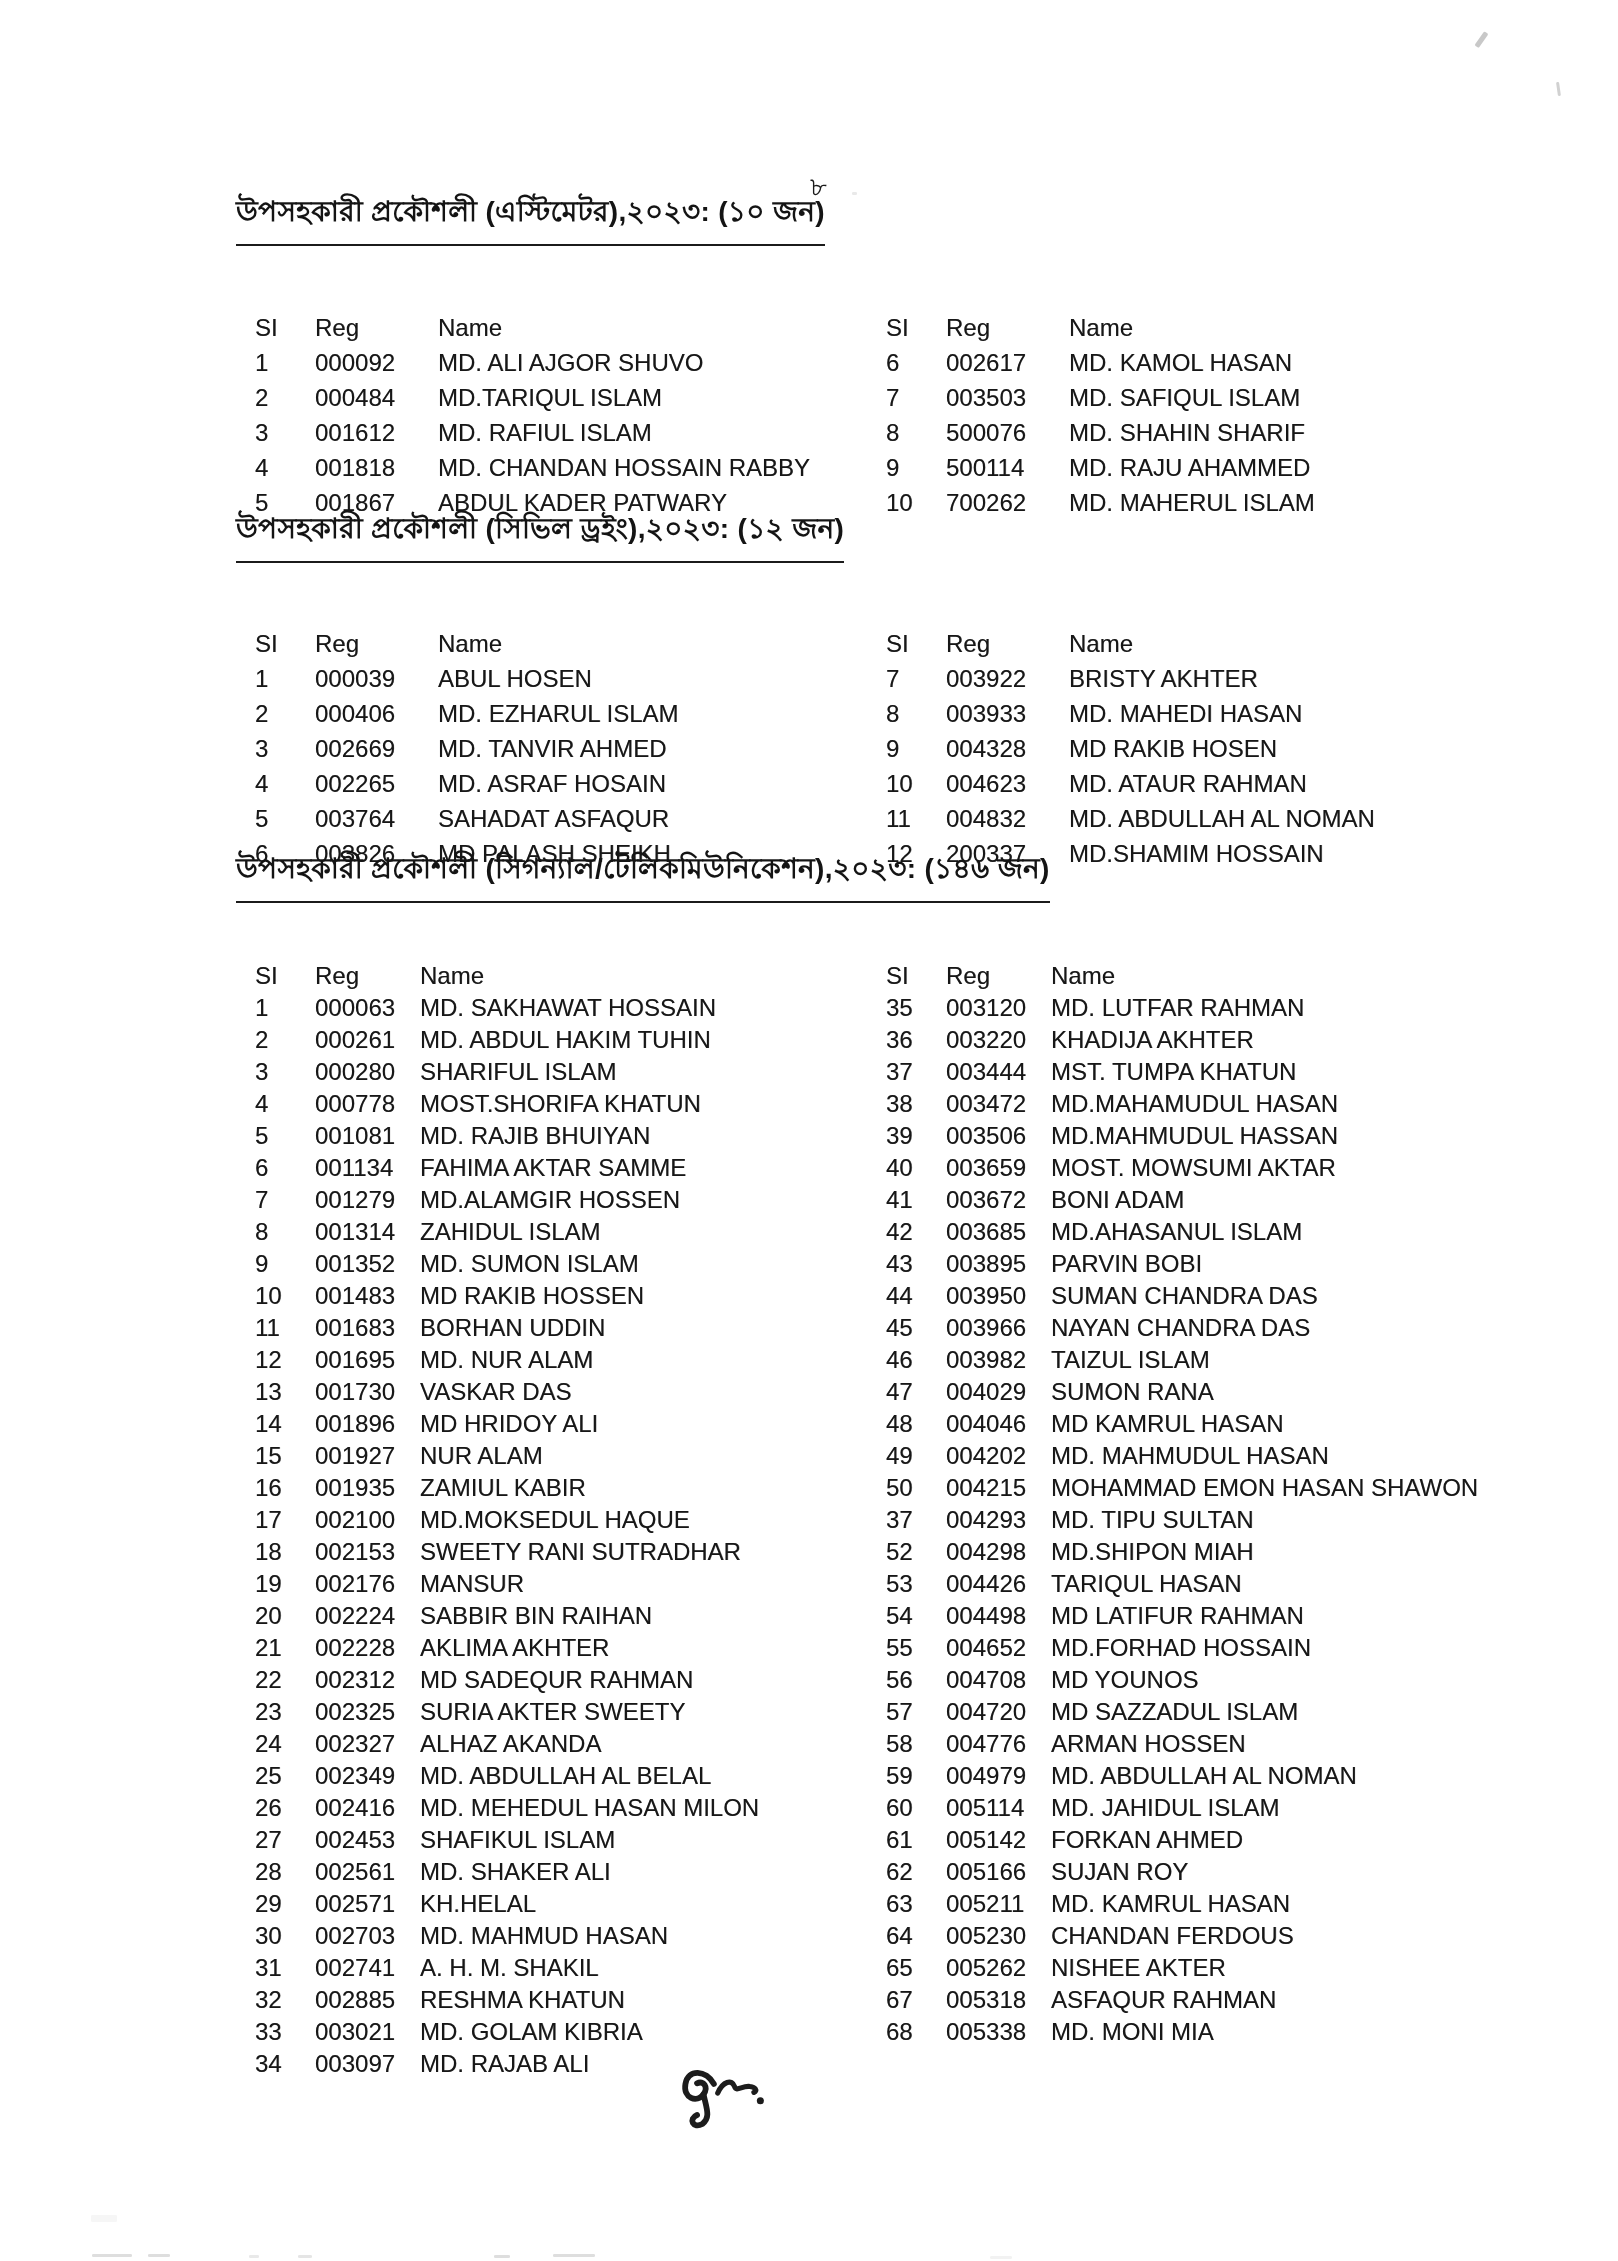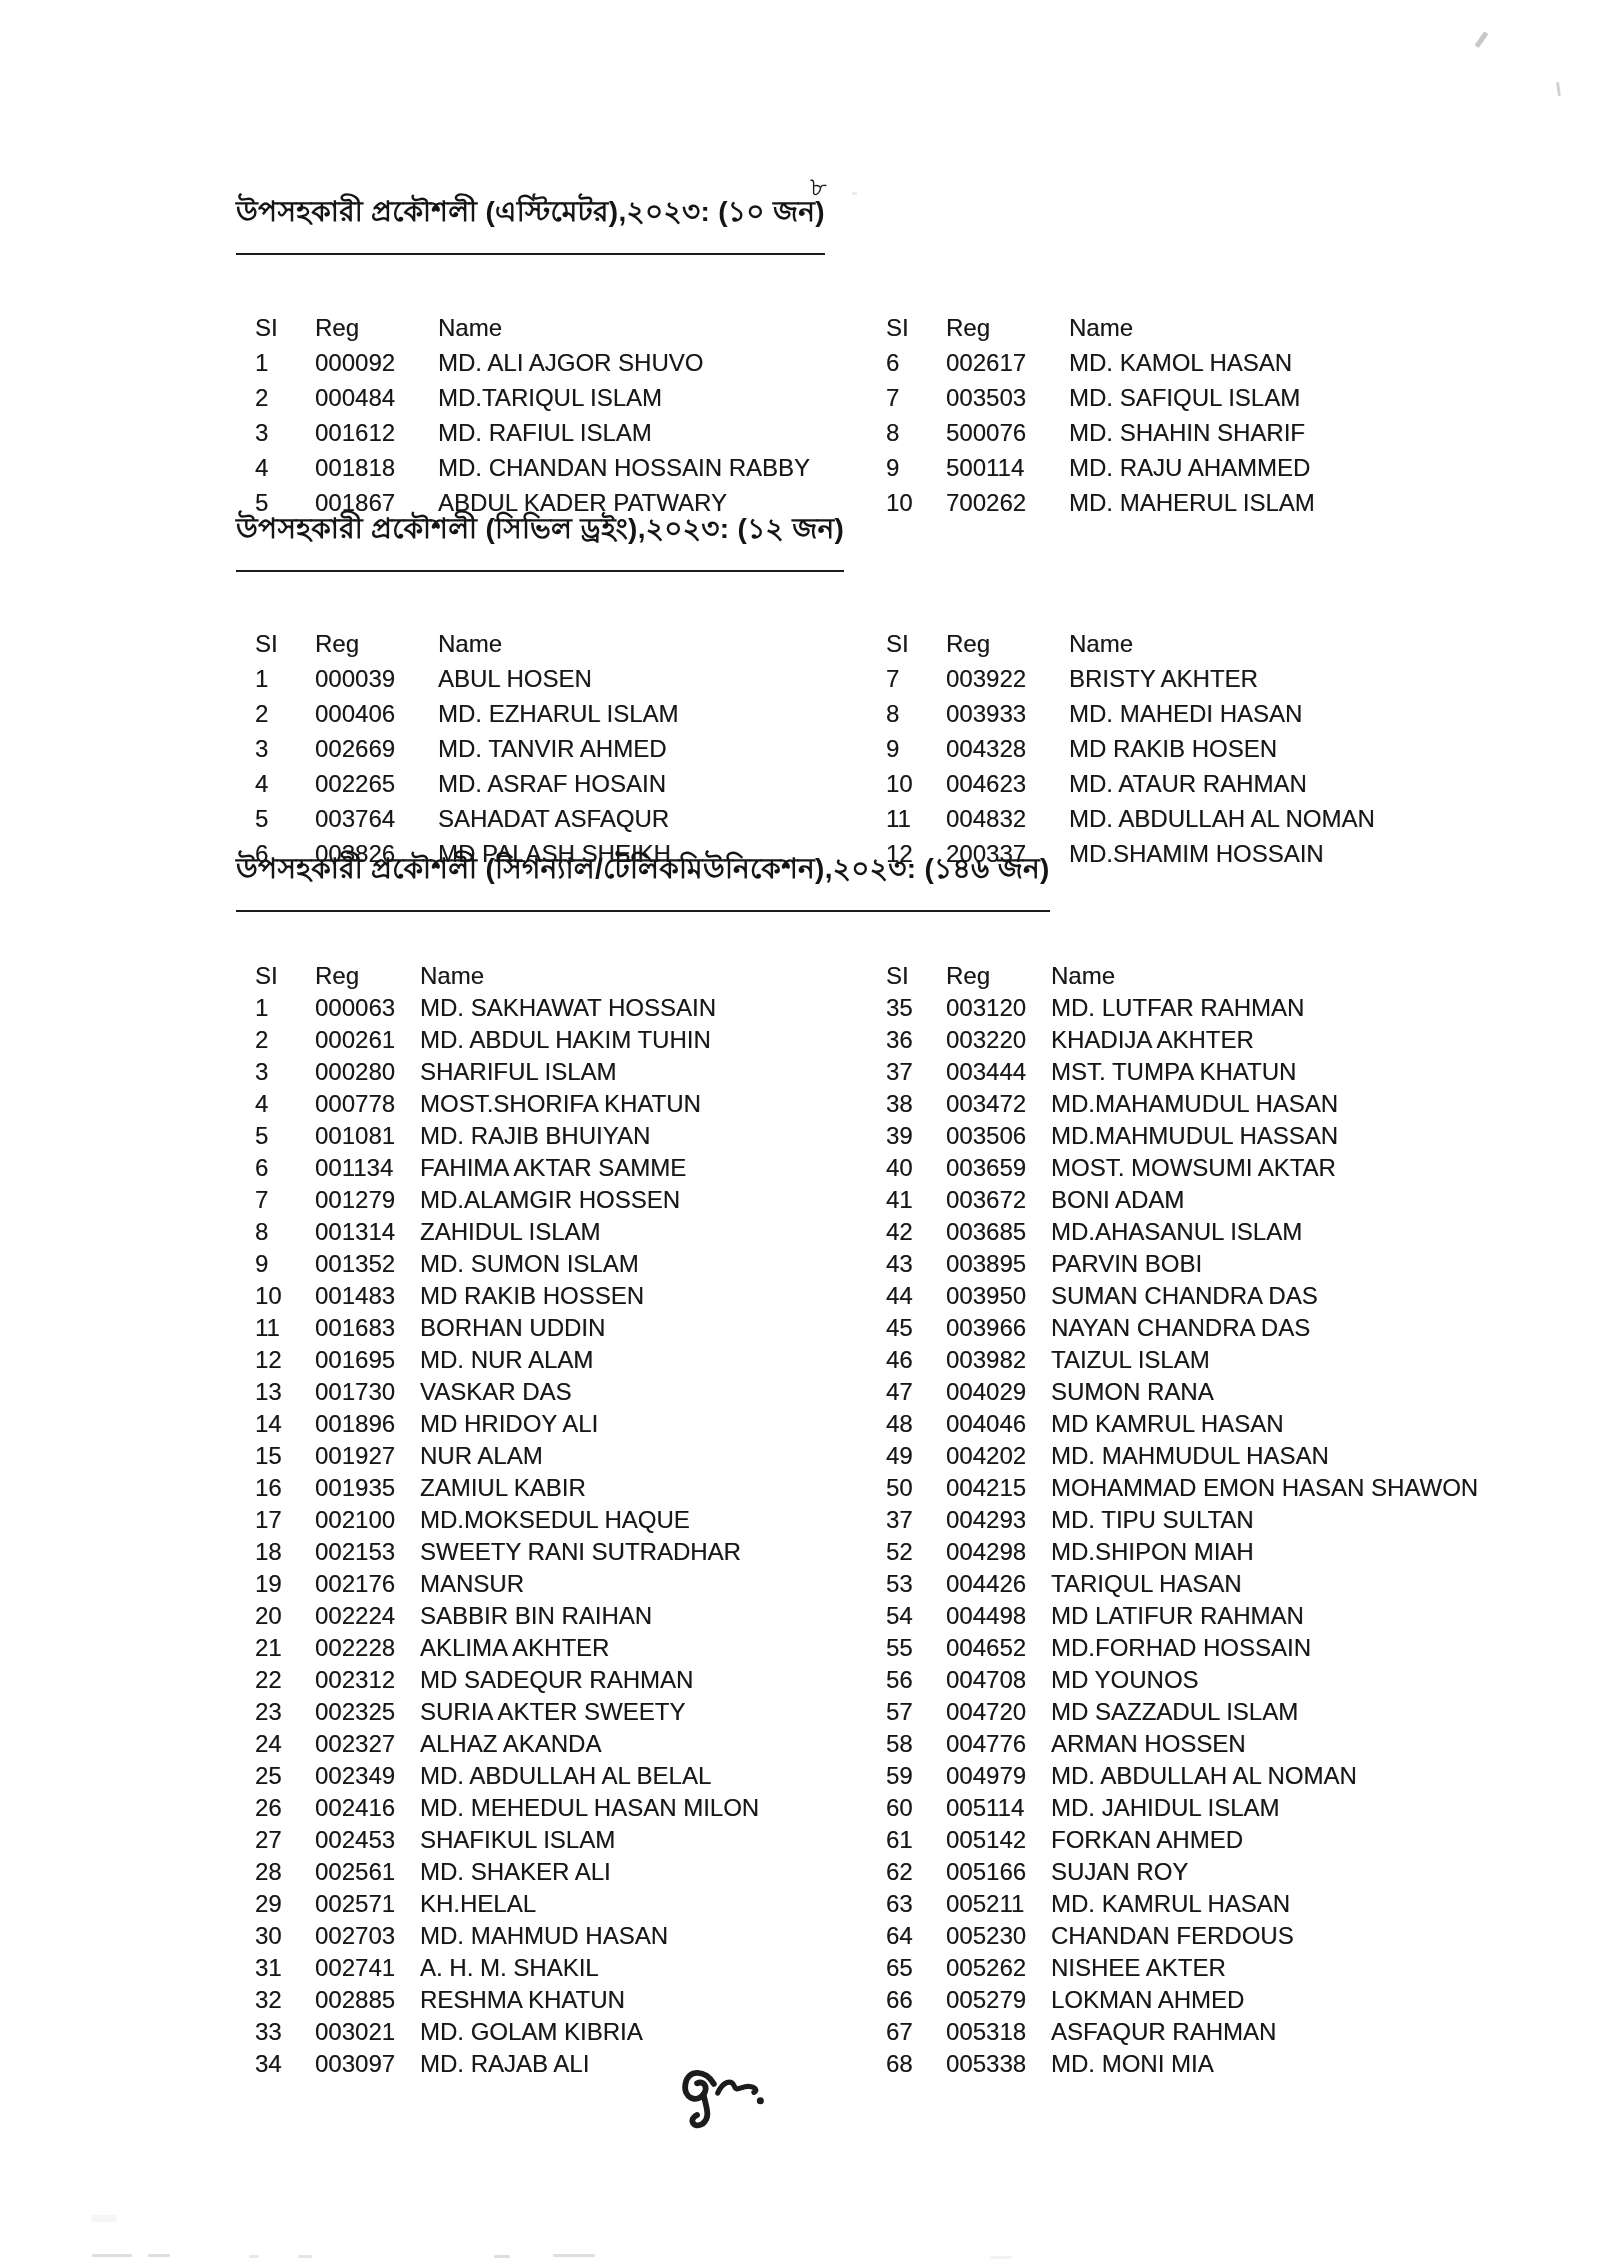--- a/index.html
+++ b/index.html
@@ -18,7 +18,7 @@
   .section-title{
     position:absolute;
     font-size:28px;font-weight:700;color:#141414;
-    padding-bottom:16px;
+    padding-bottom:7px;
     border-bottom:2.6px solid #1b1b1b;
     white-space:nowrap;
     letter-spacing:0.3px;

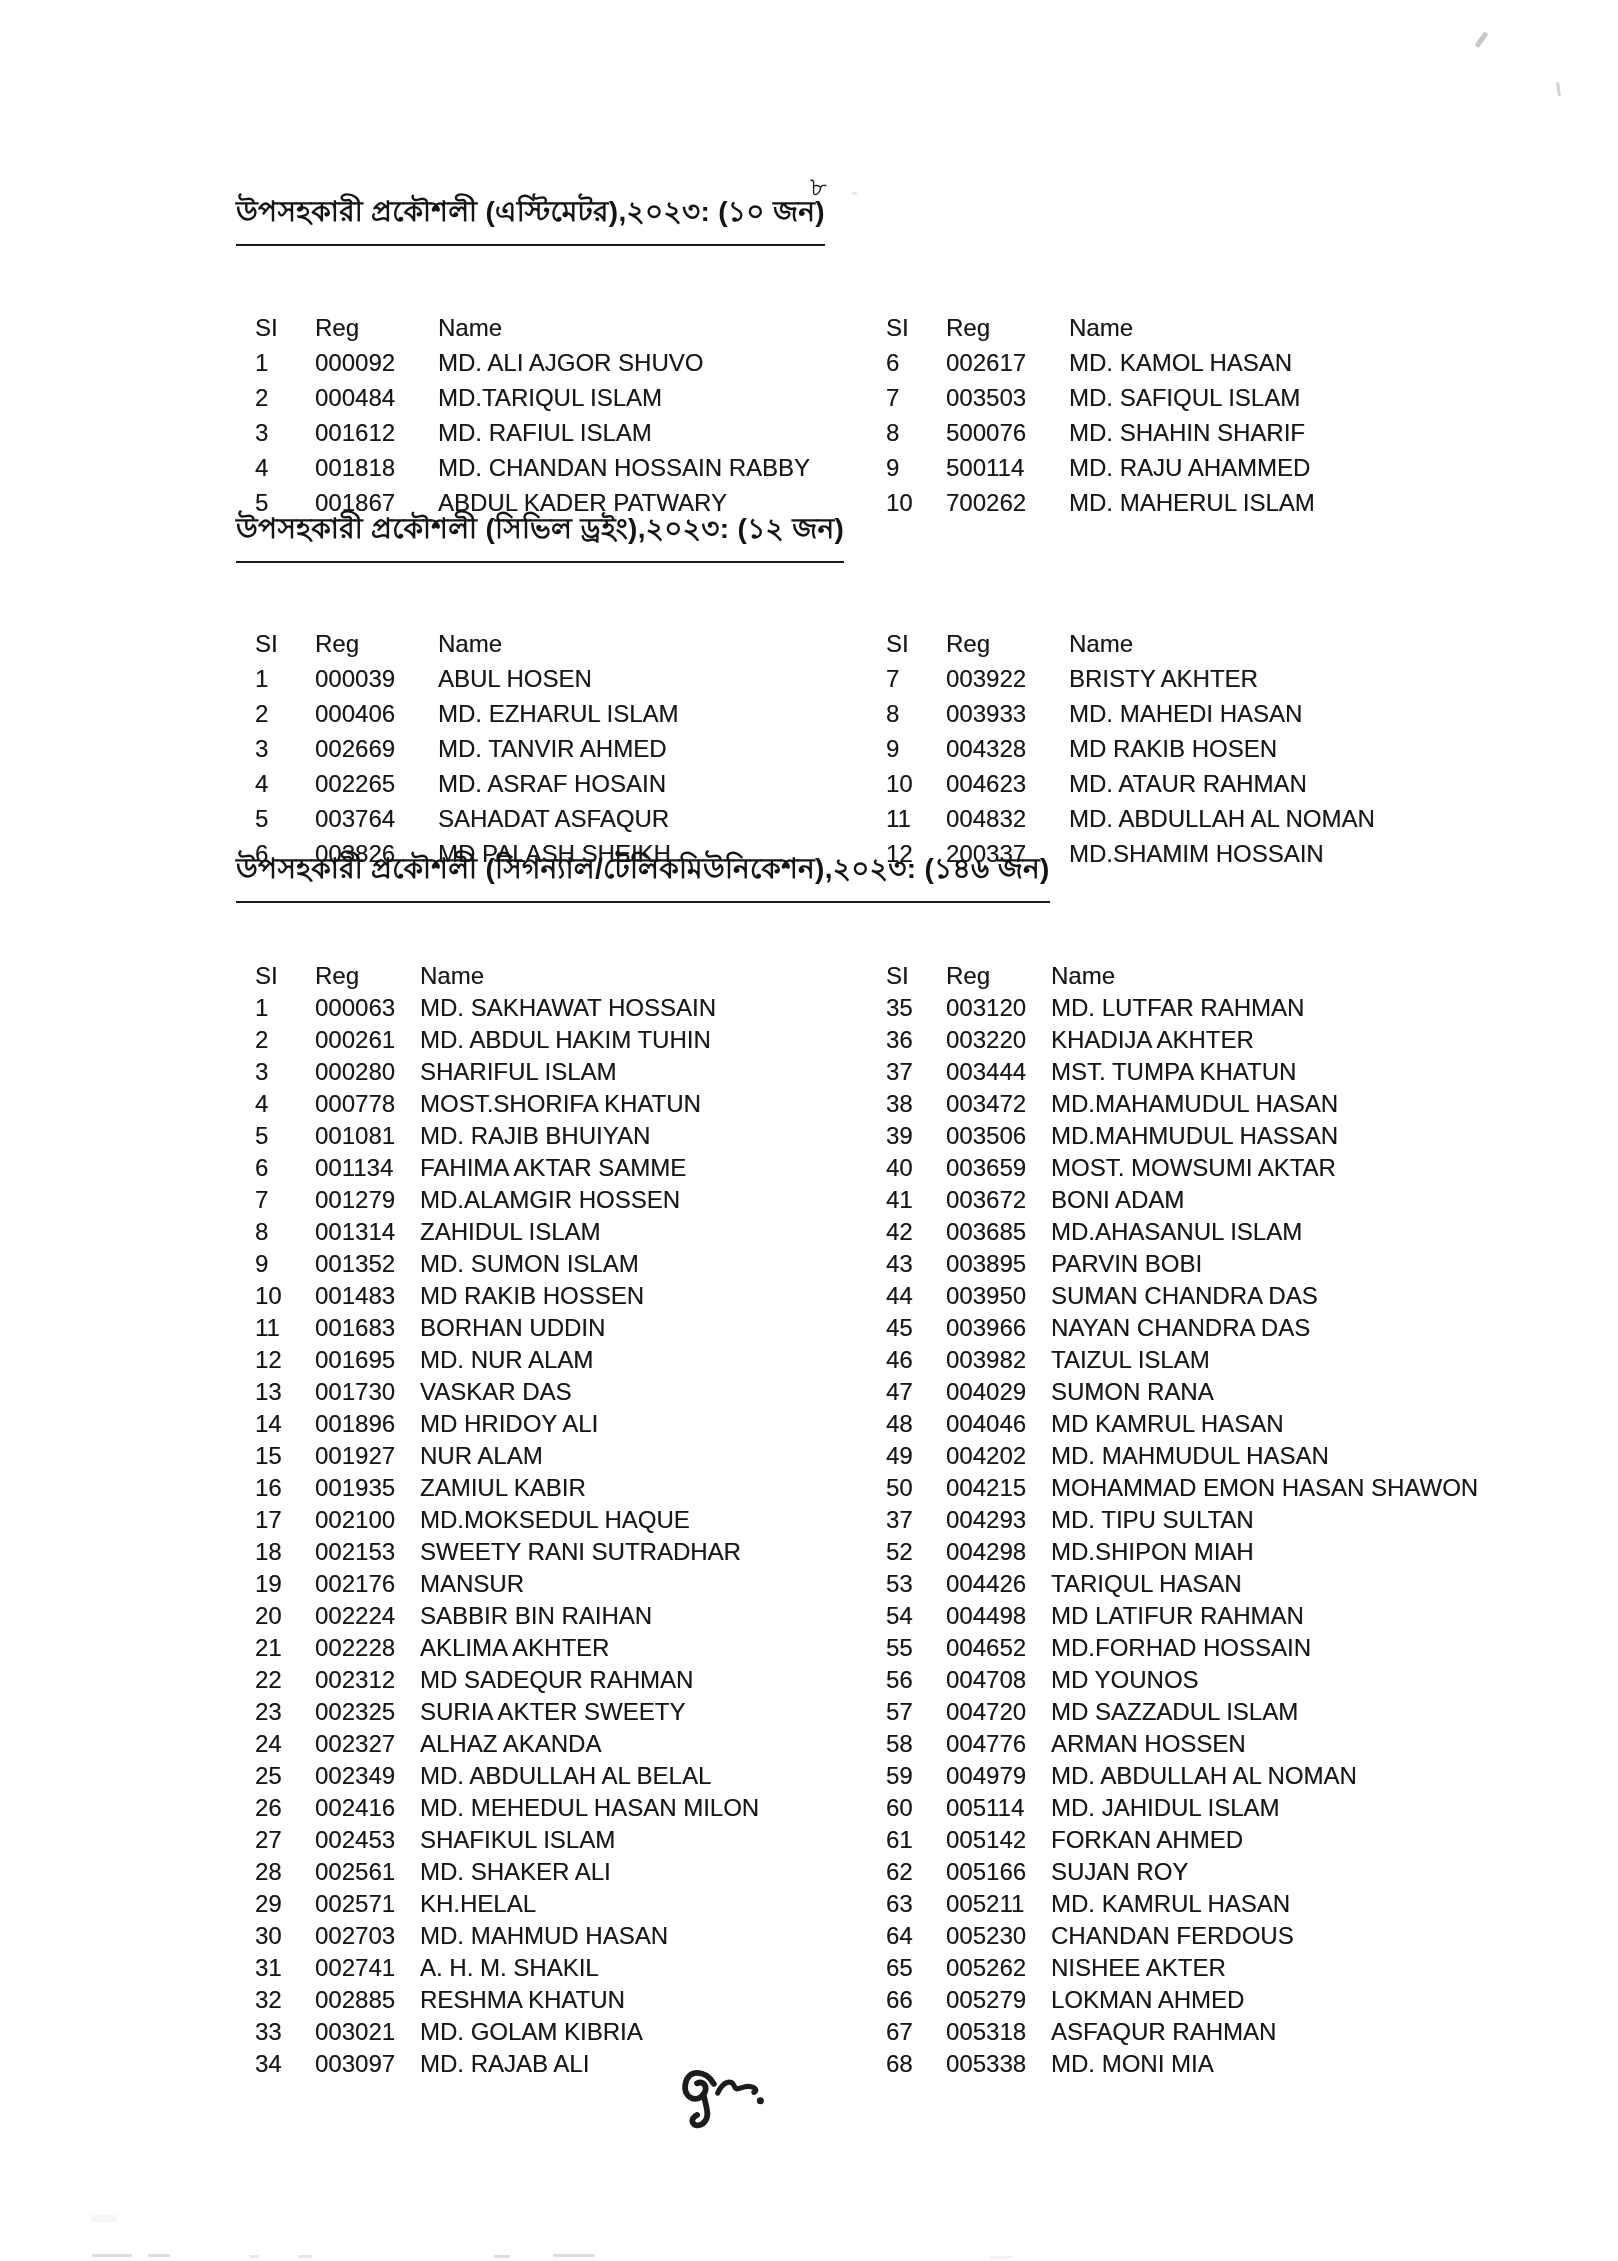--- a/index.html
+++ b/index.html
@@ -587,11 +587,6 @@
         <td class="col-name">NISHEE AKTER</td>
       </tr>
       <tr>
-        <td class="col-si">66</td>
-        <td class="col-reg">005279</td>
-        <td class="col-name">LOKMAN AHMED</td>
-      </tr>
-      <tr>
         <td class="col-si">67</td>
         <td class="col-reg">005318</td>
         <td class="col-name">ASFAQUR RAHMAN</td>

